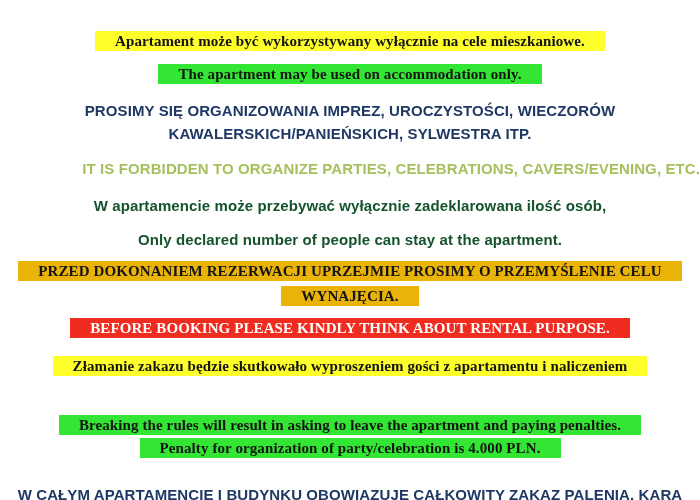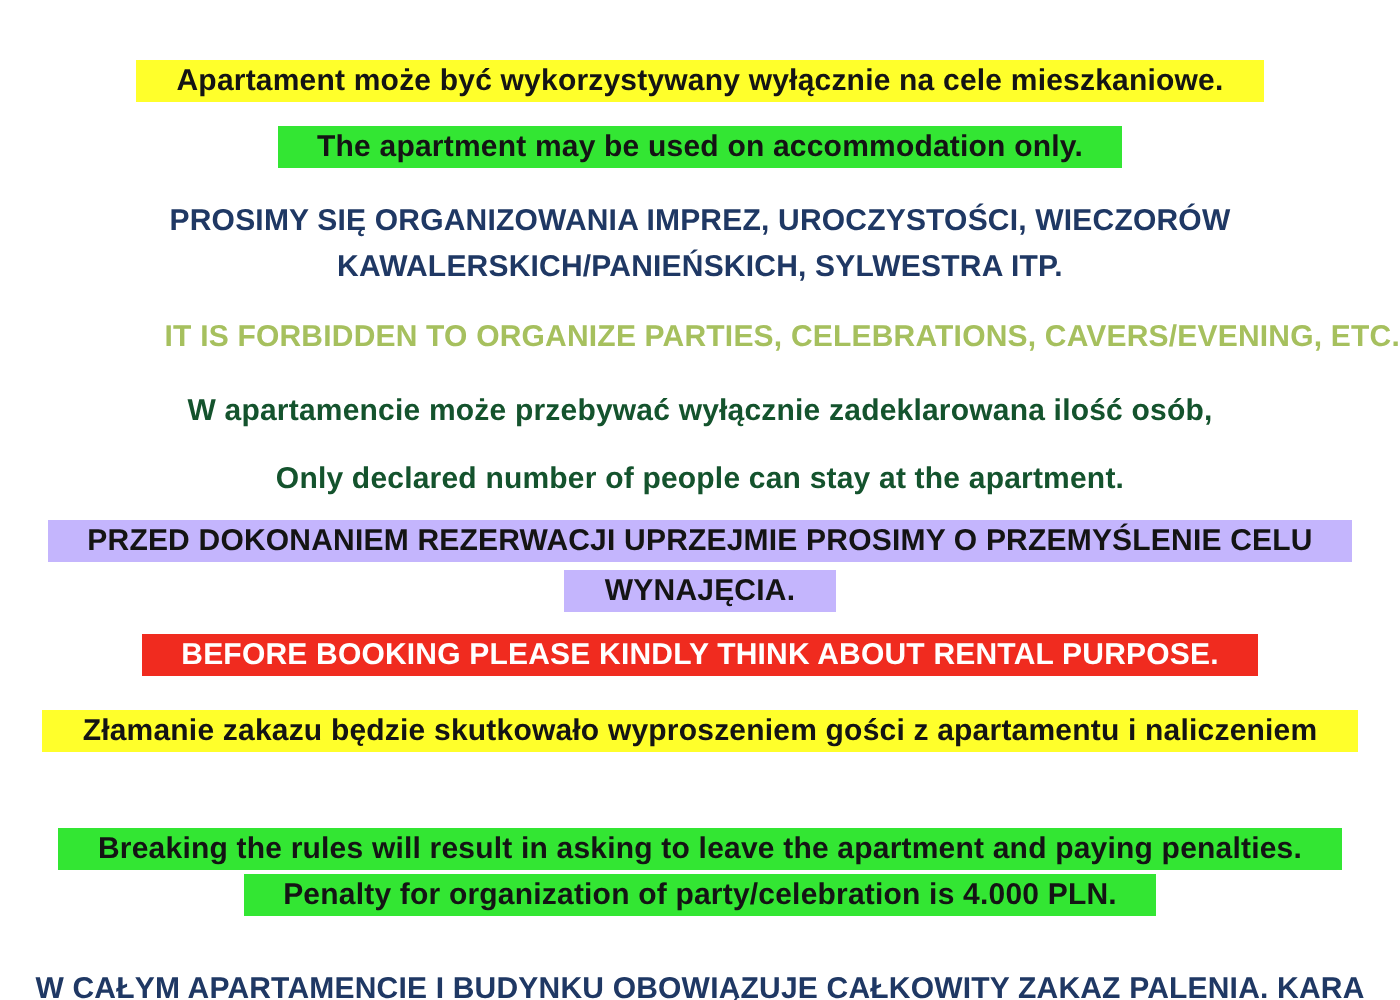--- a/index.html
+++ b/index.html
@@ -32,6 +32,7 @@
   }
   .hl {
     padding: 2px 20px;
+    font-family: Liberation Serif, serif;
   }
   .hl-yellow  { background: #ffff2b; color: #141414; }
   .hl-green   { background: #33e633; color: #141414; }

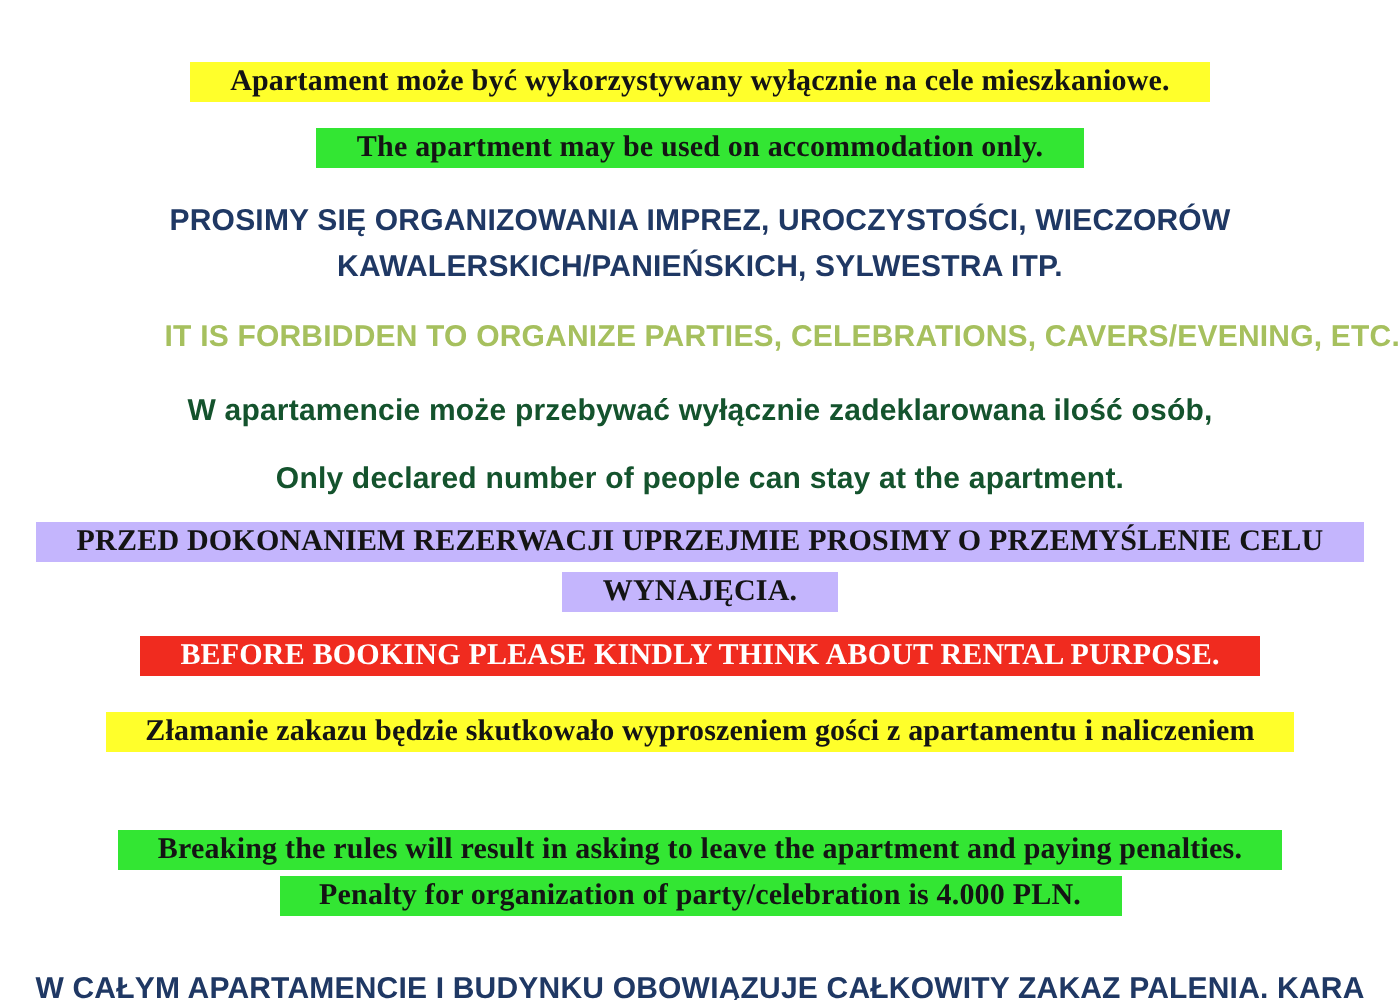--- a/index.html
+++ b/index.html
@@ -36,7 +36,7 @@
   }
   .hl-yellow  { background: #ffff2b; color: #141414; }
   .hl-green   { background: #33e633; color: #141414; }
-  .hl-magenta { background: #c4b5fd; color: #141414; text-align: center; }
+  .hl-magenta { background: #eab308; color: #141414; text-align: center; }
   .hl-red     { background: #f02b1f; color: #ffffff; }
   .txt-blue   { color: #1f3864; }
   .txt-olive  { color: #a6c05e; text-align: right; }

